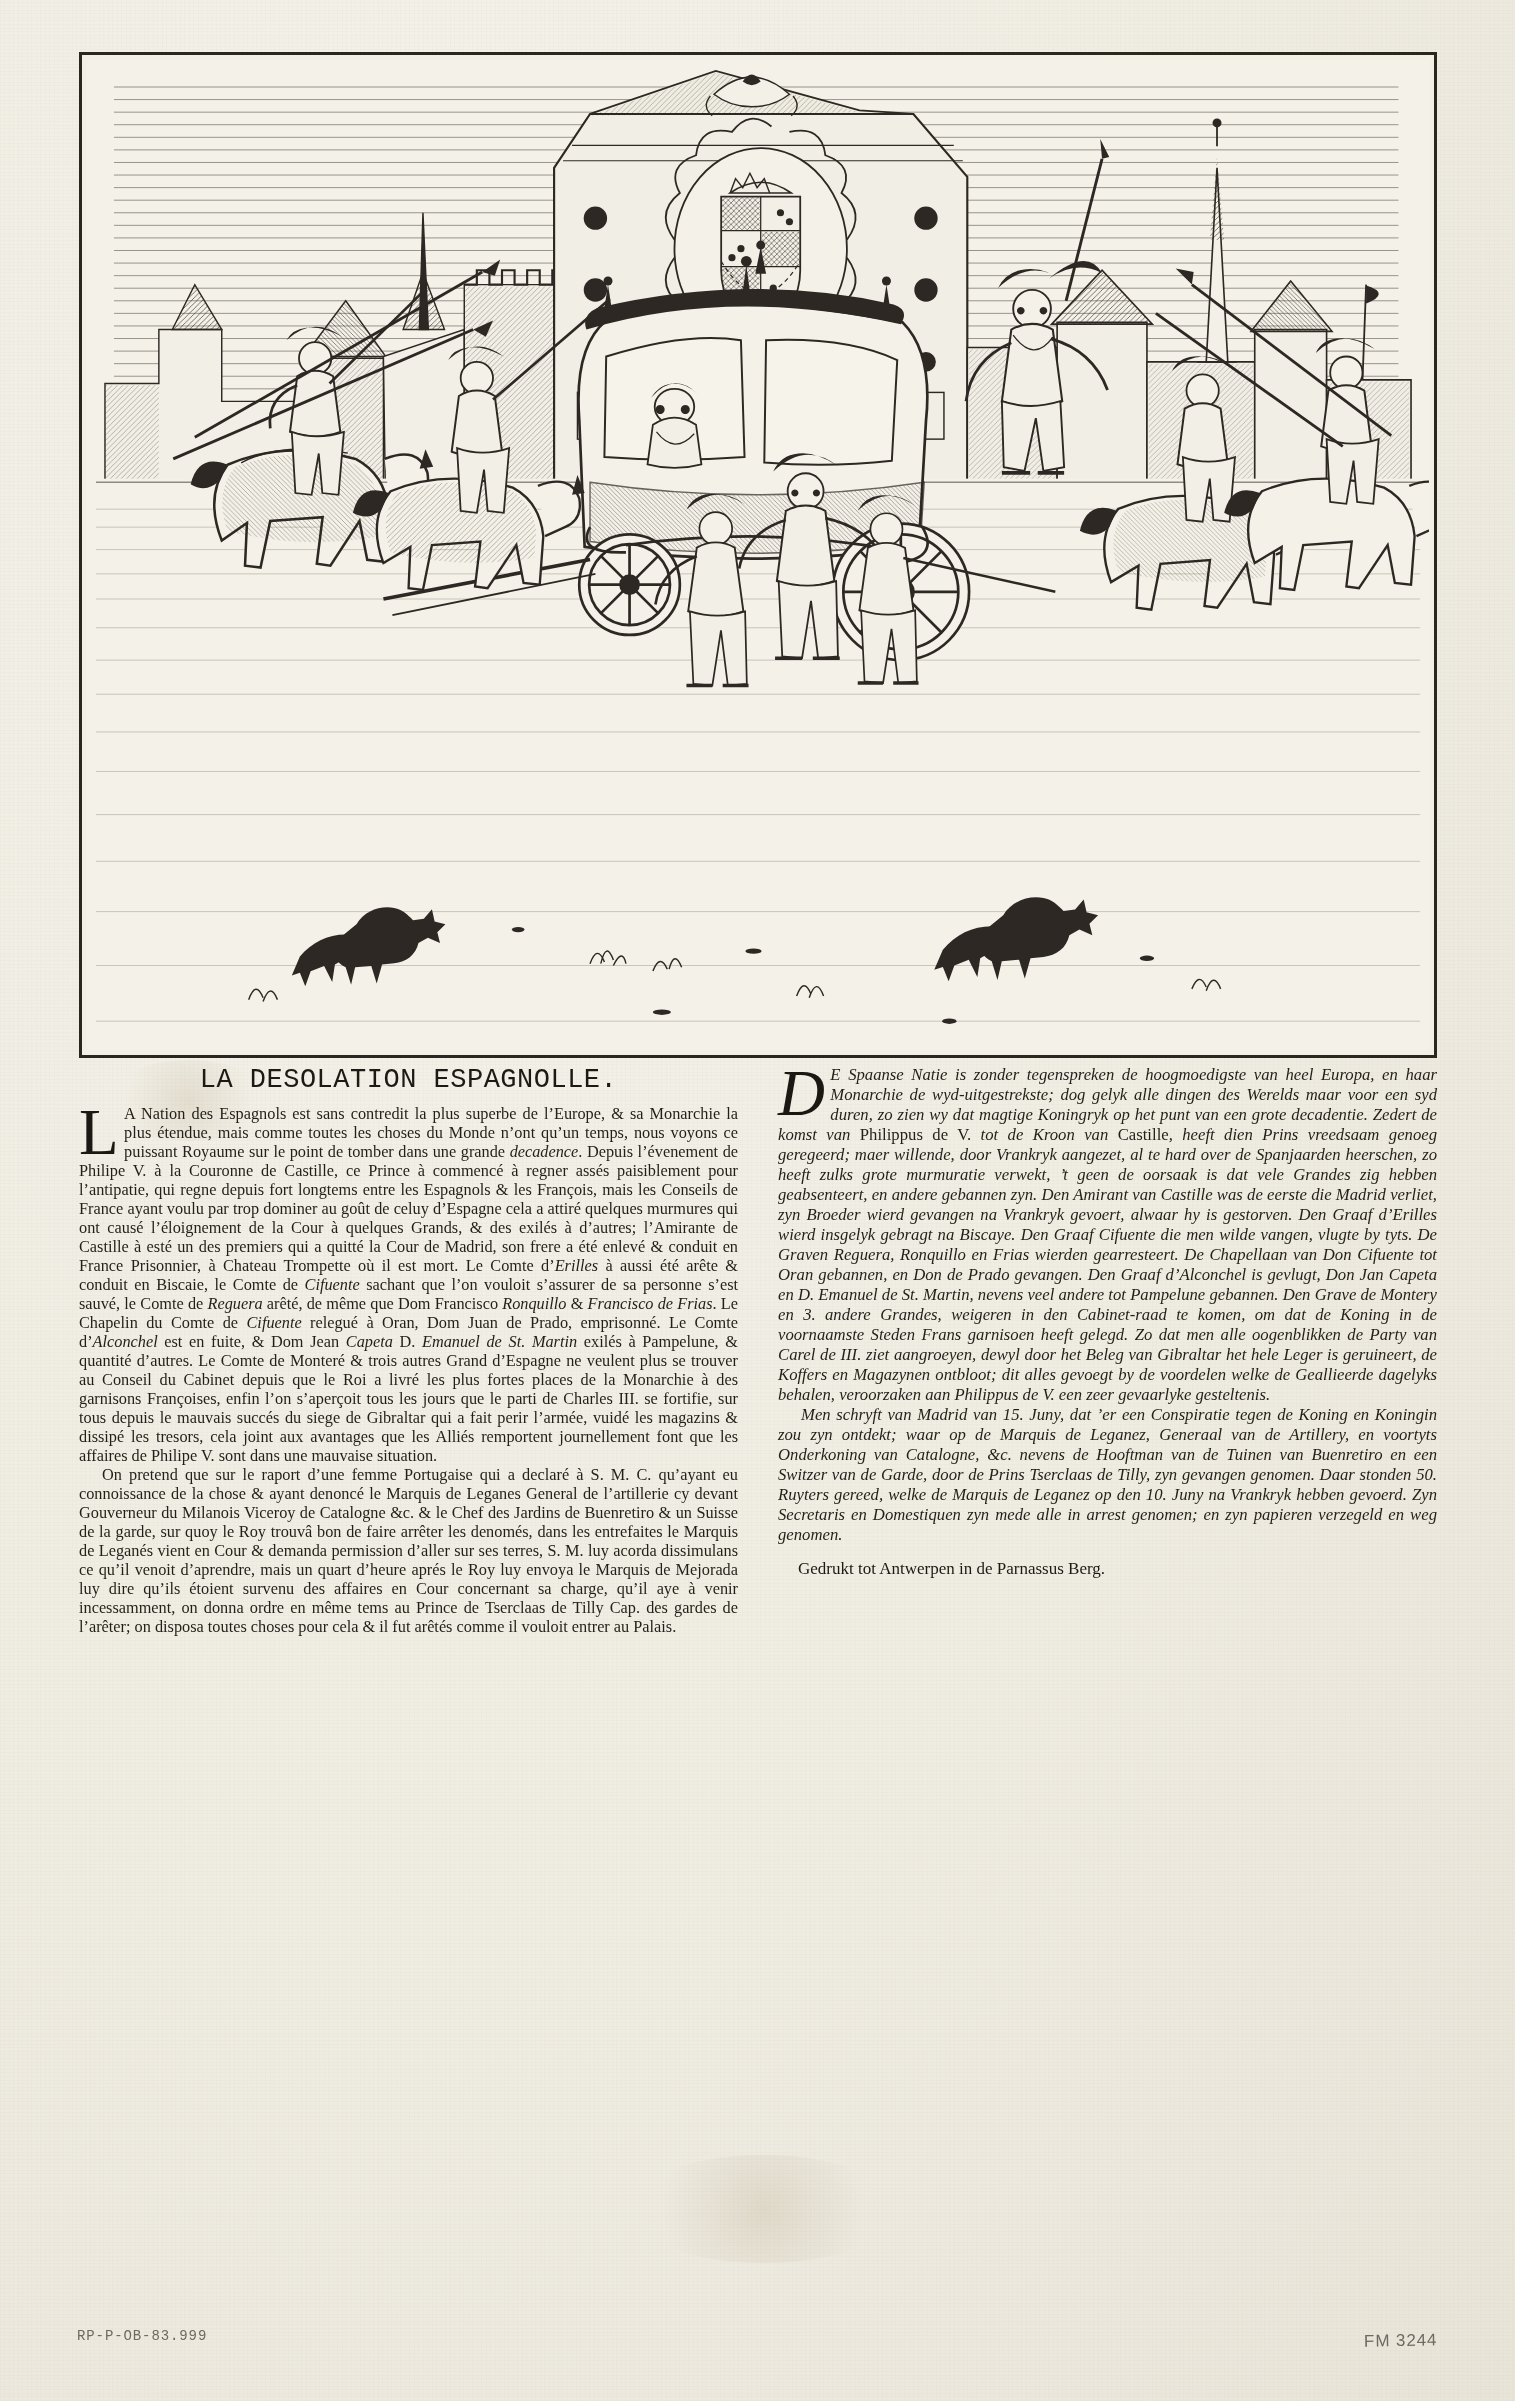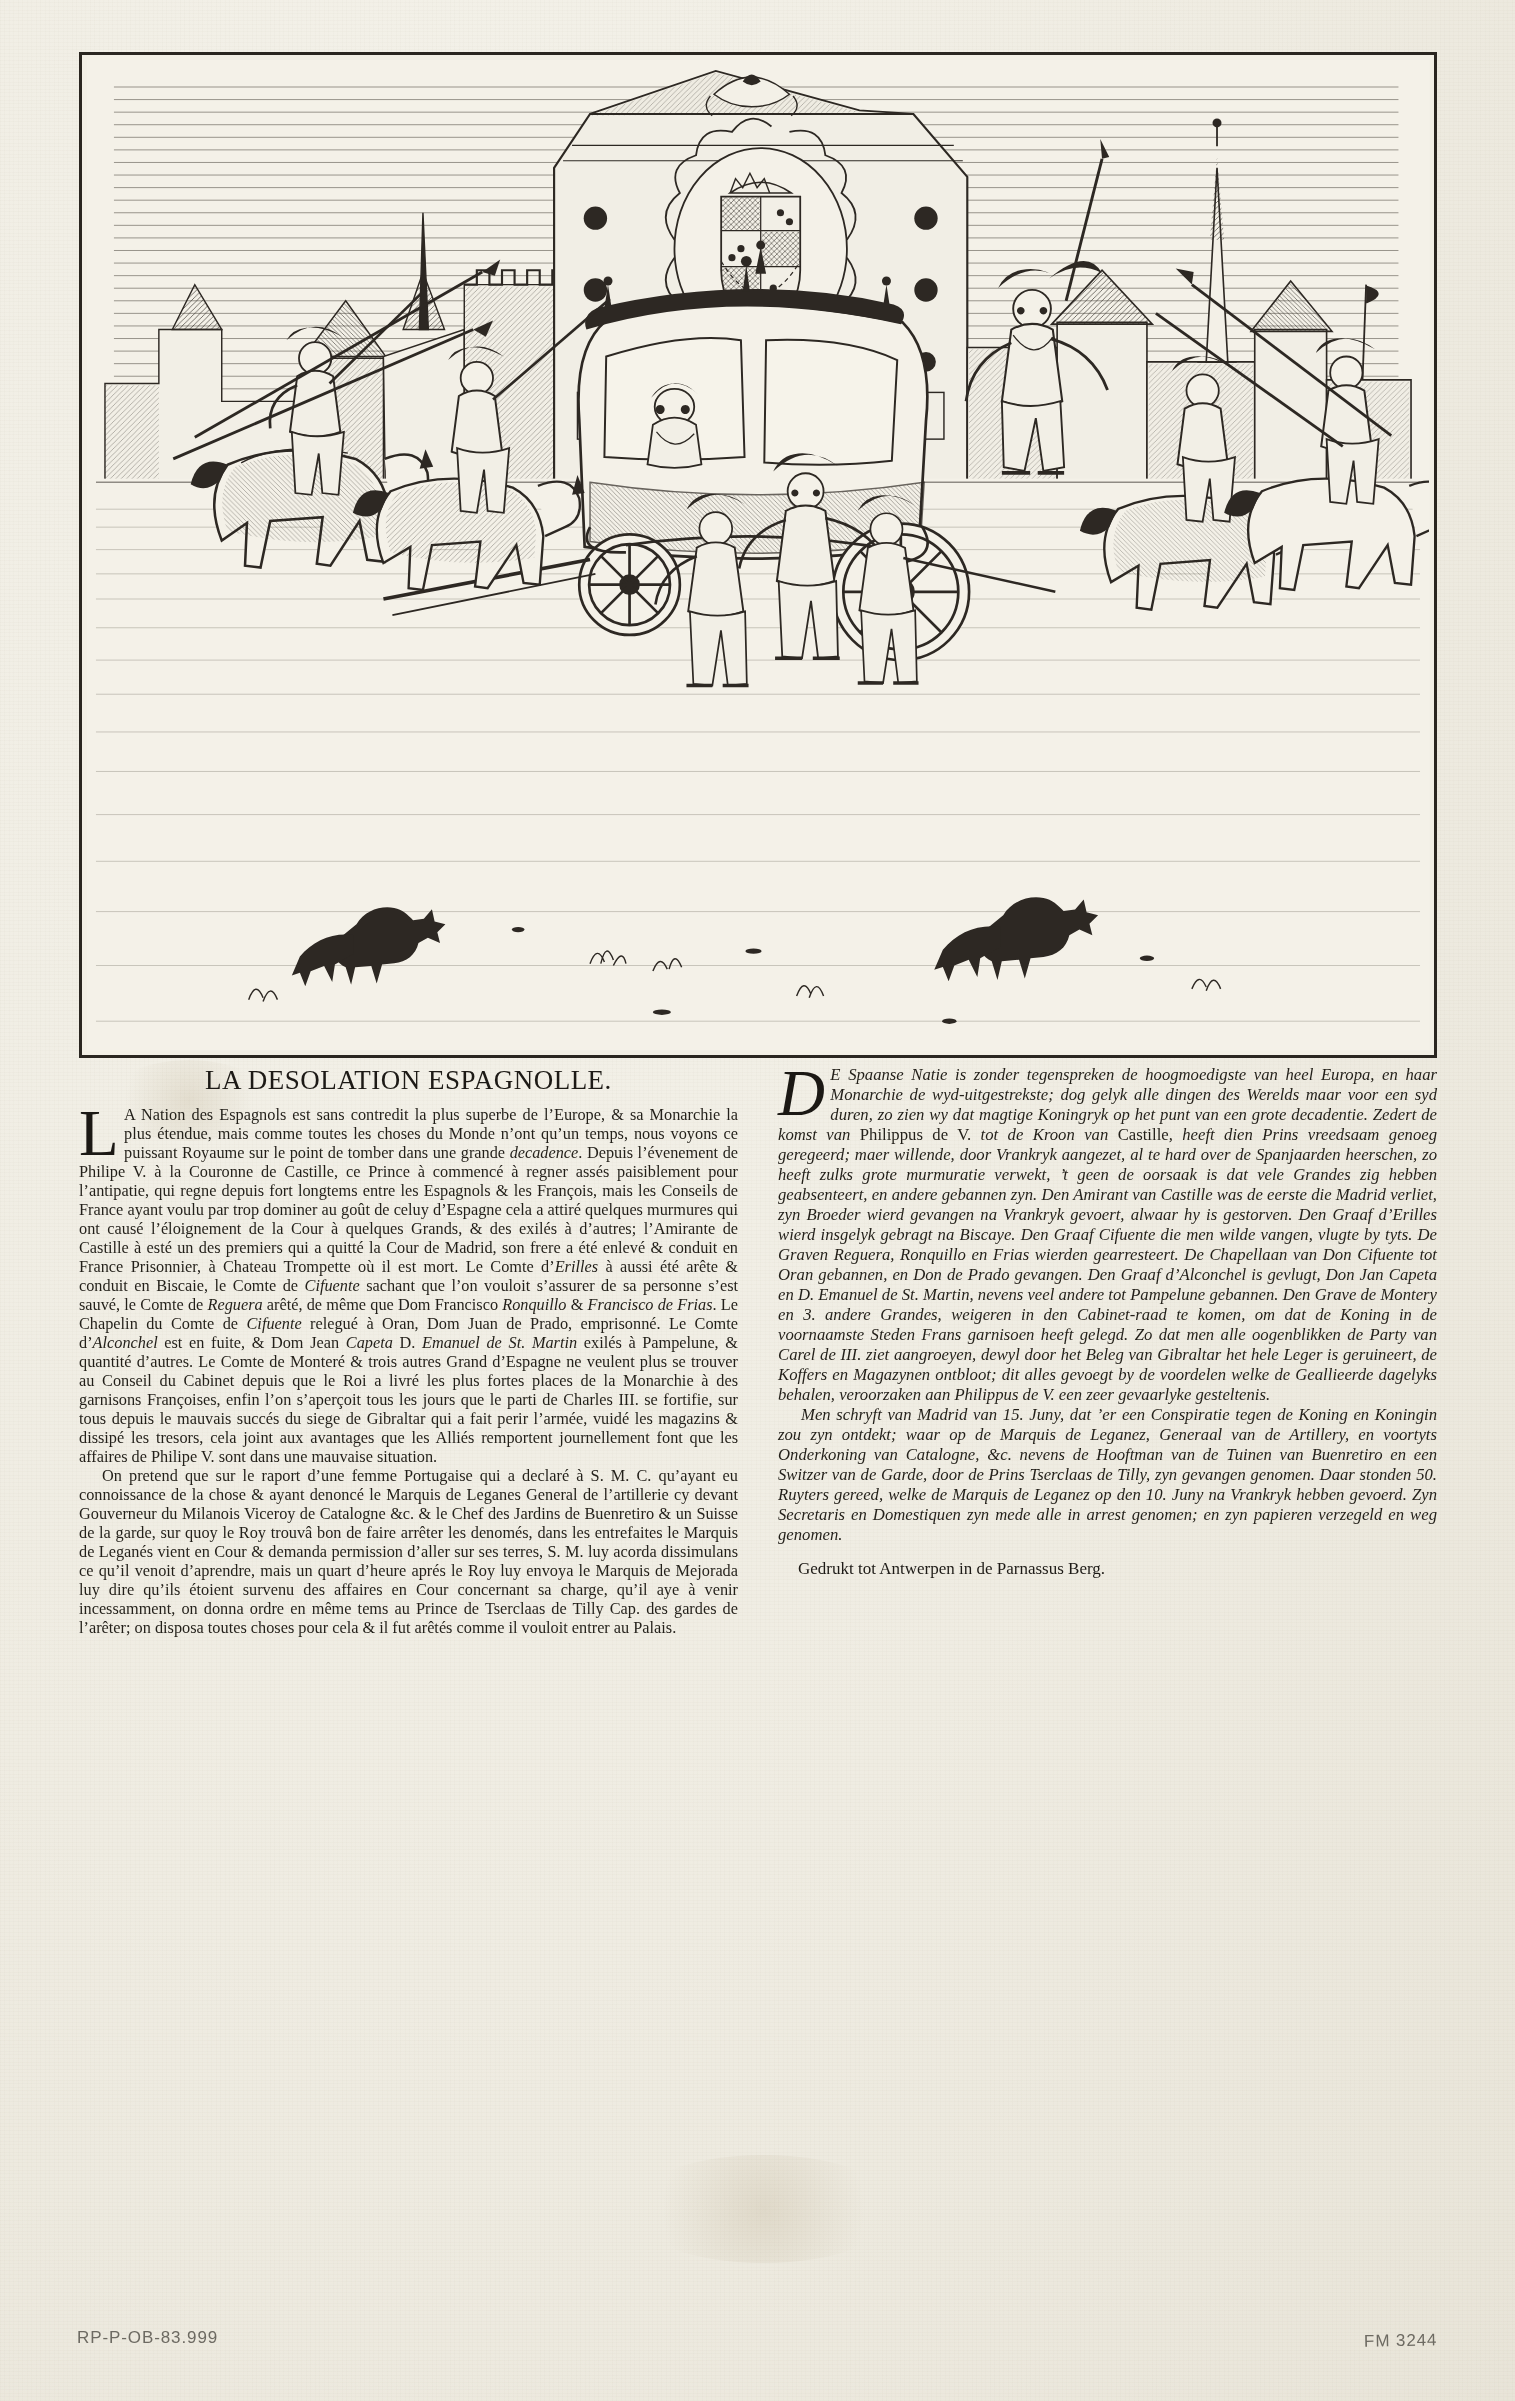--- a/index.html
+++ b/index.html
@@ -79,7 +79,7 @@
     text-align: center;
     margin: 0 0 9px 0;
     font-weight: 400;
-    font-family: Liberation Serif, serif;
+    font-family: Liberation Mono, monospace;
   }
   .body-text {
     font-size: 16.3px;

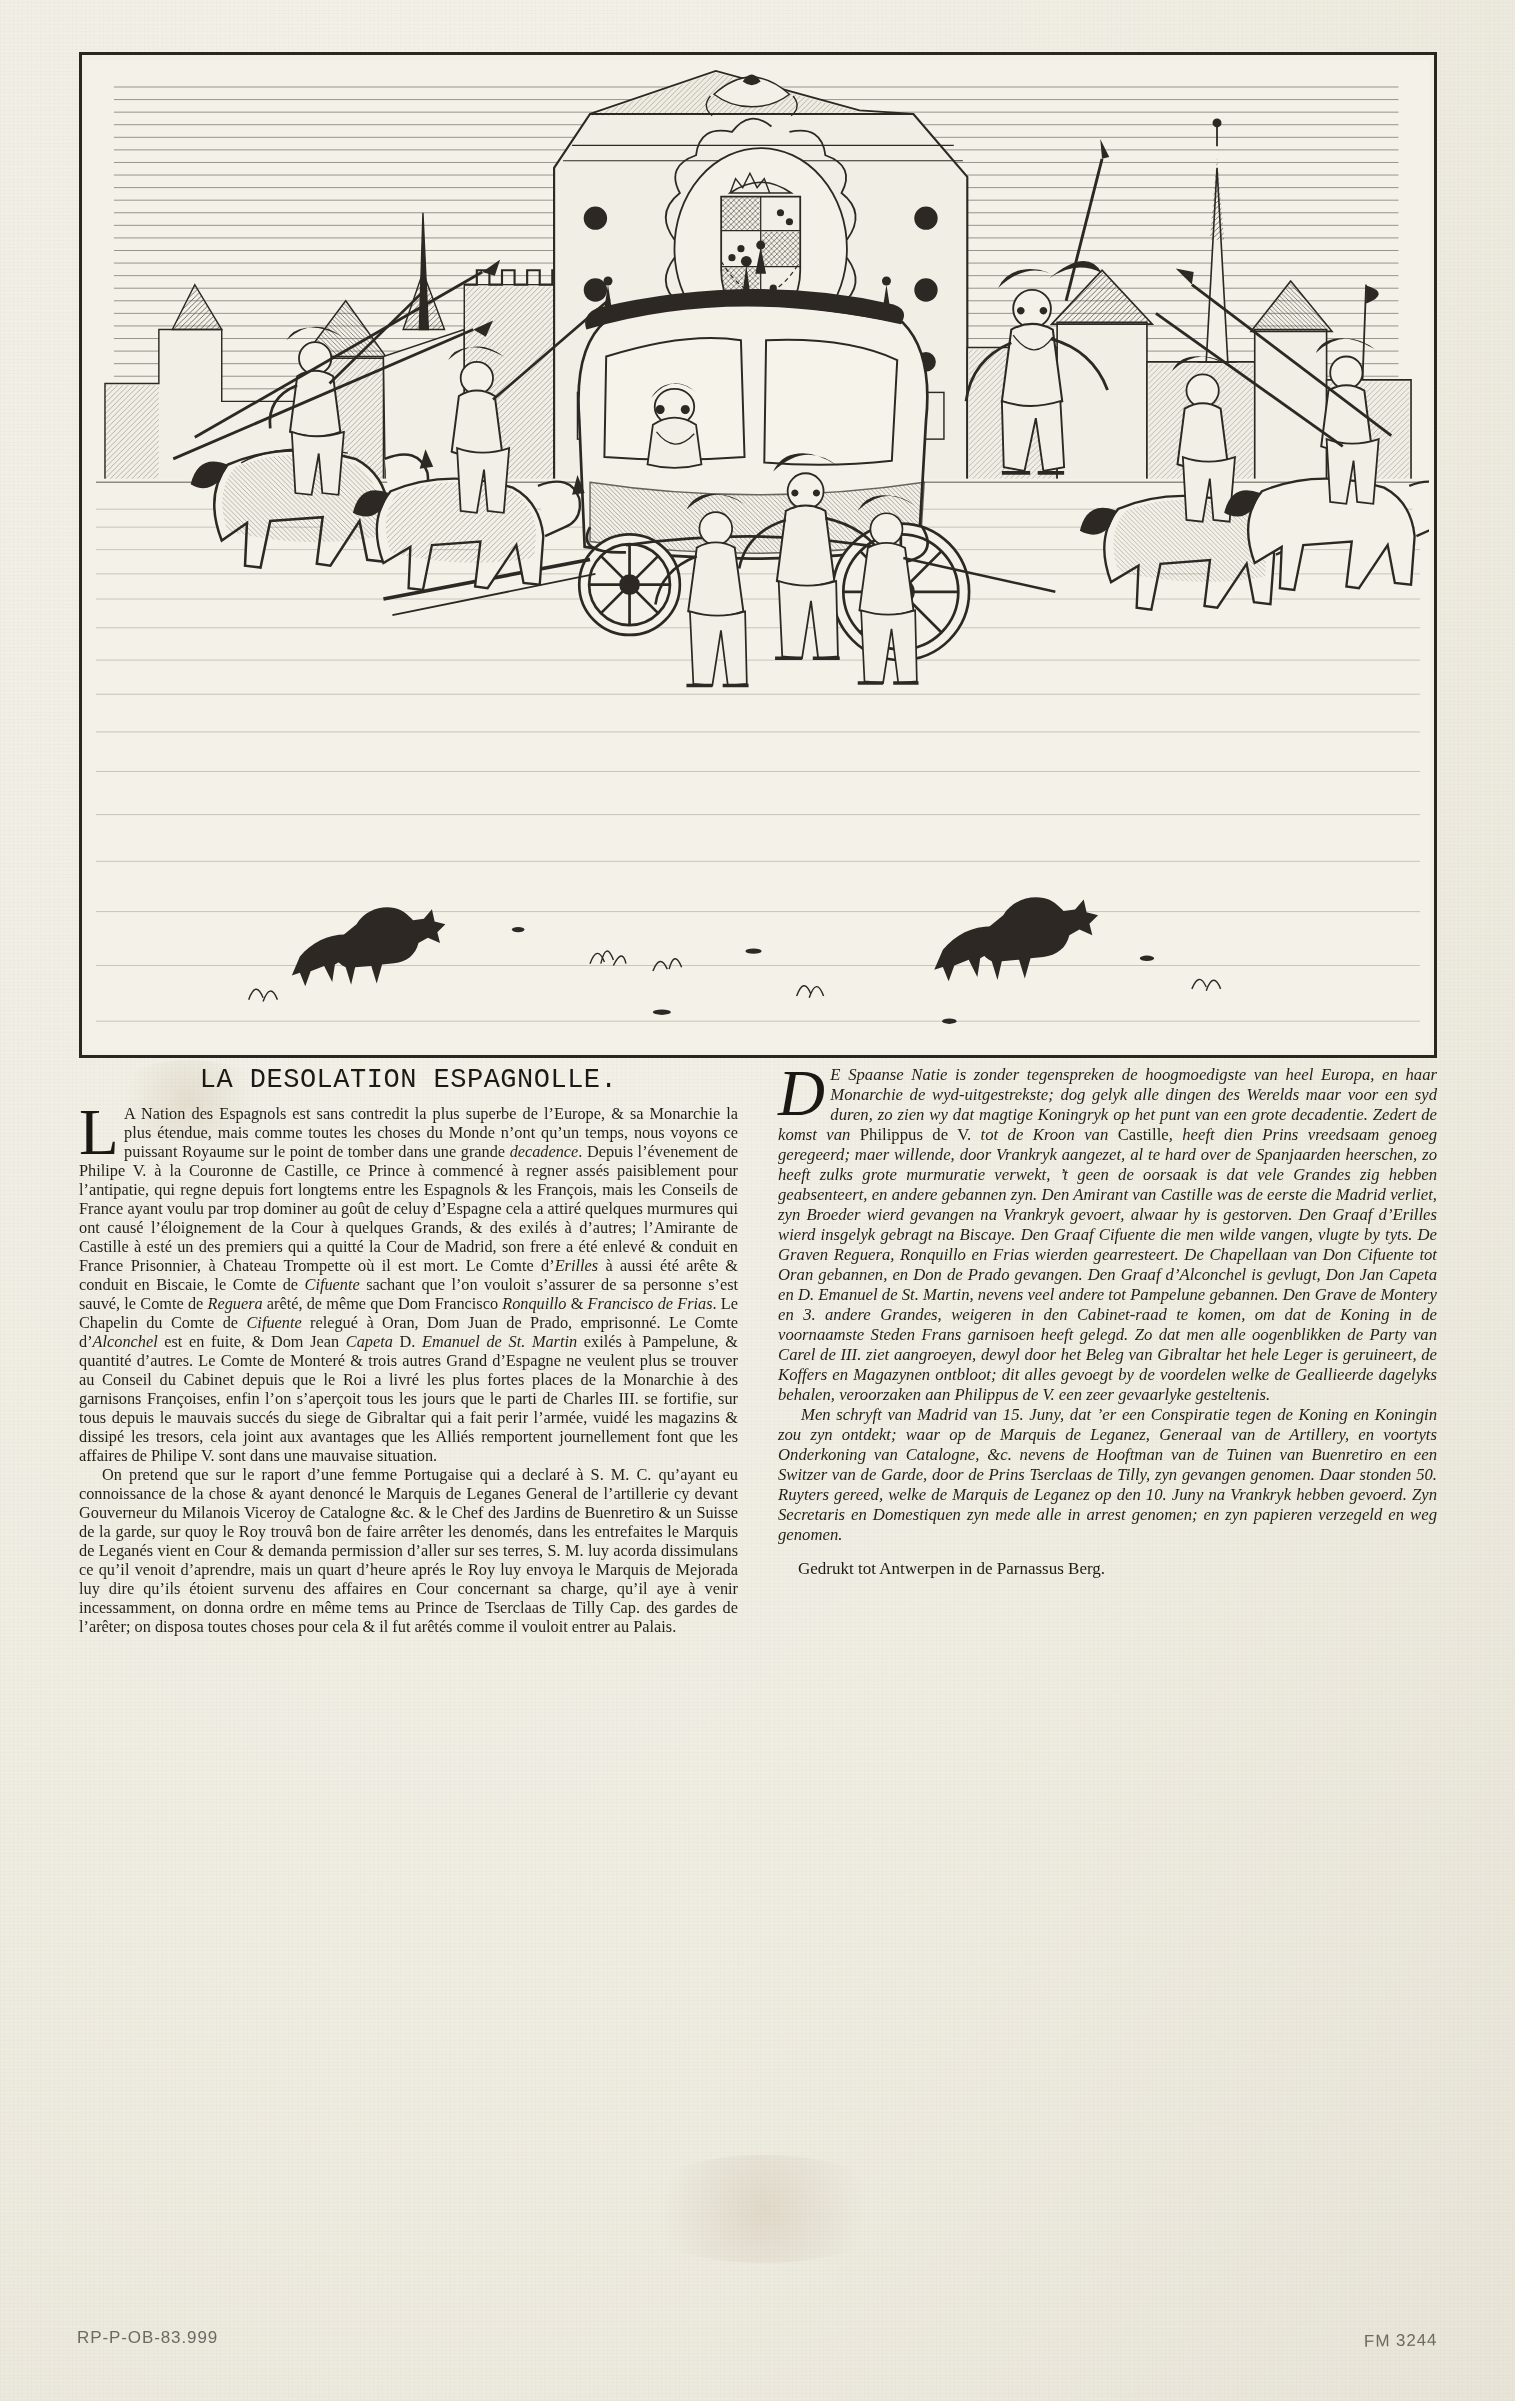--- a/index.html
+++ b/index.html
@@ -116,8 +116,8 @@
     position: absolute;
     left: 77px;
     top: 2328px;
-    font-family: Liberation Sans, sans-serif;
-    font-size: 17px;
+    font-family: Liberation Mono, monospace;
+    font-size: 14px;
     color: #6d6a62;
     letter-spacing: 0.9px;
   }

